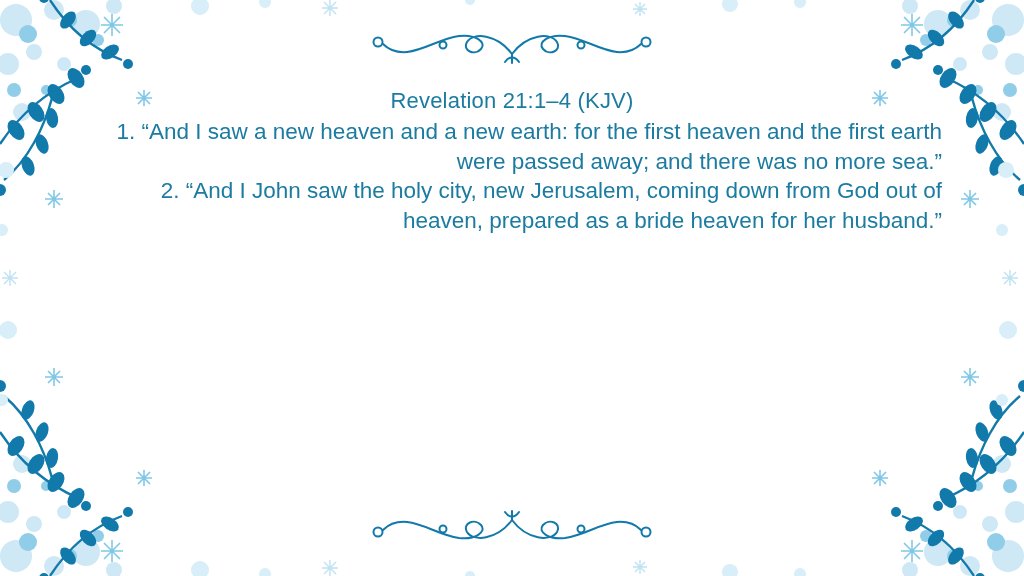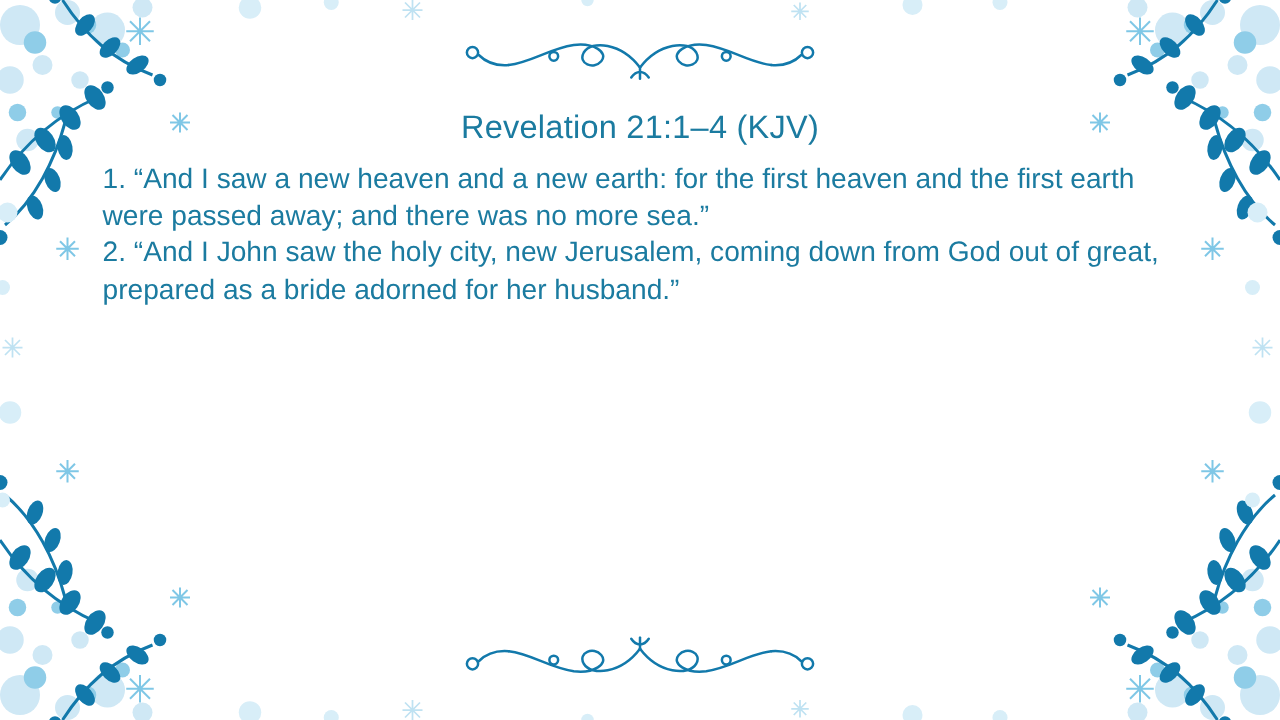--- a/index.html
+++ b/index.html
@@ -57,11 +57,11 @@
     color: #1b7ba0;
   }
   .verse-title {
-    font-size: 26px;
+    font-size: 22px;
     line-height: 30px;
     letter-spacing: 0.2px;
     color: #1b7ba0;
-    margin: 0 0 12px 0;
+    margin: 0 0 1px 0;
   }
   .verse-list {
     list-style: none;

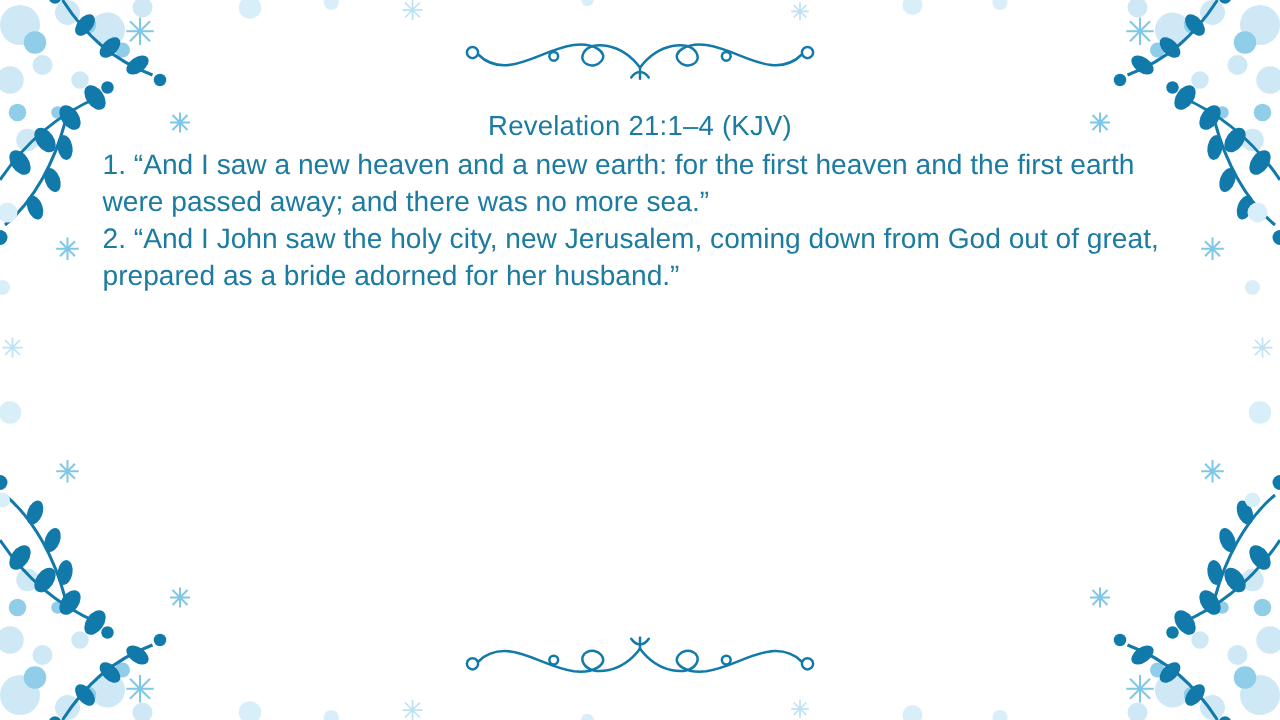--- a/index.html
+++ b/index.html
@@ -74,7 +74,7 @@
     color: #1b7ba0;
     margin: 0;
     padding: 0 10px;
-    text-align: left;
+    text-align: right;
   }
   .verse-num {
     white-space: nowrap;

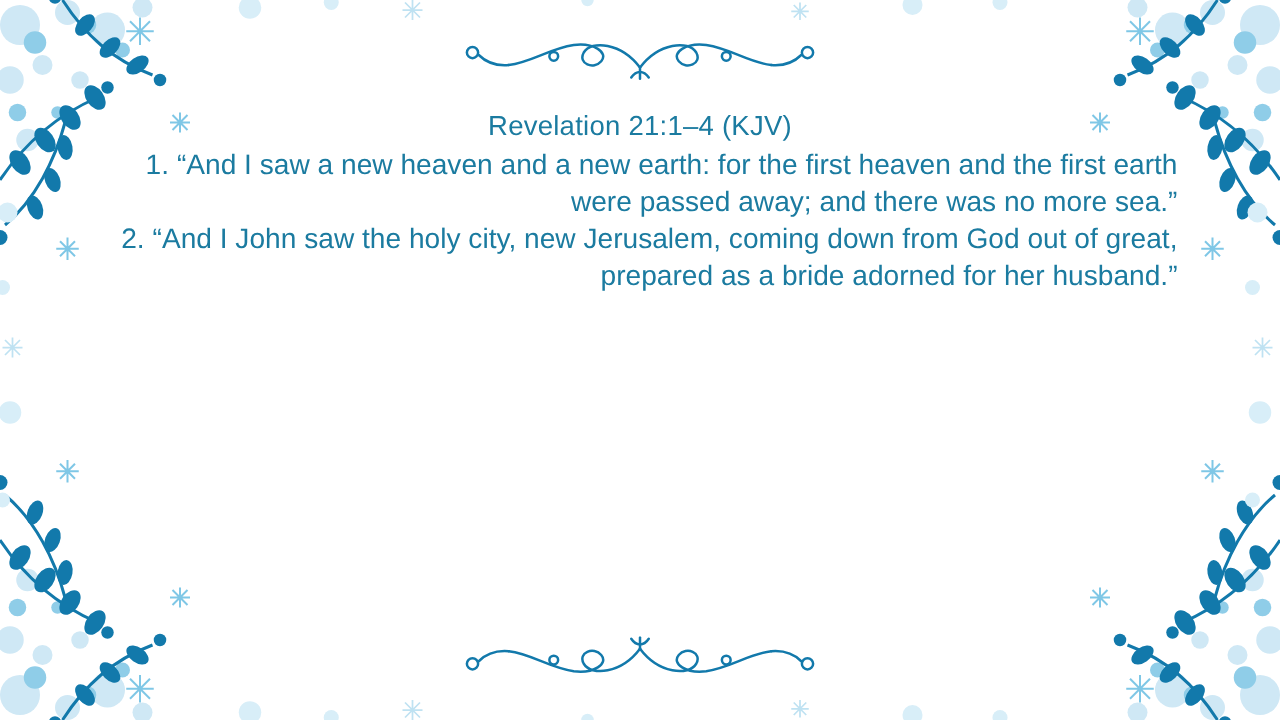--- a/index.html
+++ b/index.html
@@ -365,7 +365,7 @@
       </p>
       <p class="verse-item">
         <span class="verse-num">2.</span>
-        <span>“And I John saw the holy city, new Jerusalem, coming down from God out of great, prepared as a bride adorned for her husband.”</span>
+        <span>“And I John saw the holy city, new Jerusalem, coming down from God out of heaven, prepared as a bride heaven for her husband.”</span>
       </p>
     </div>
   </div>

